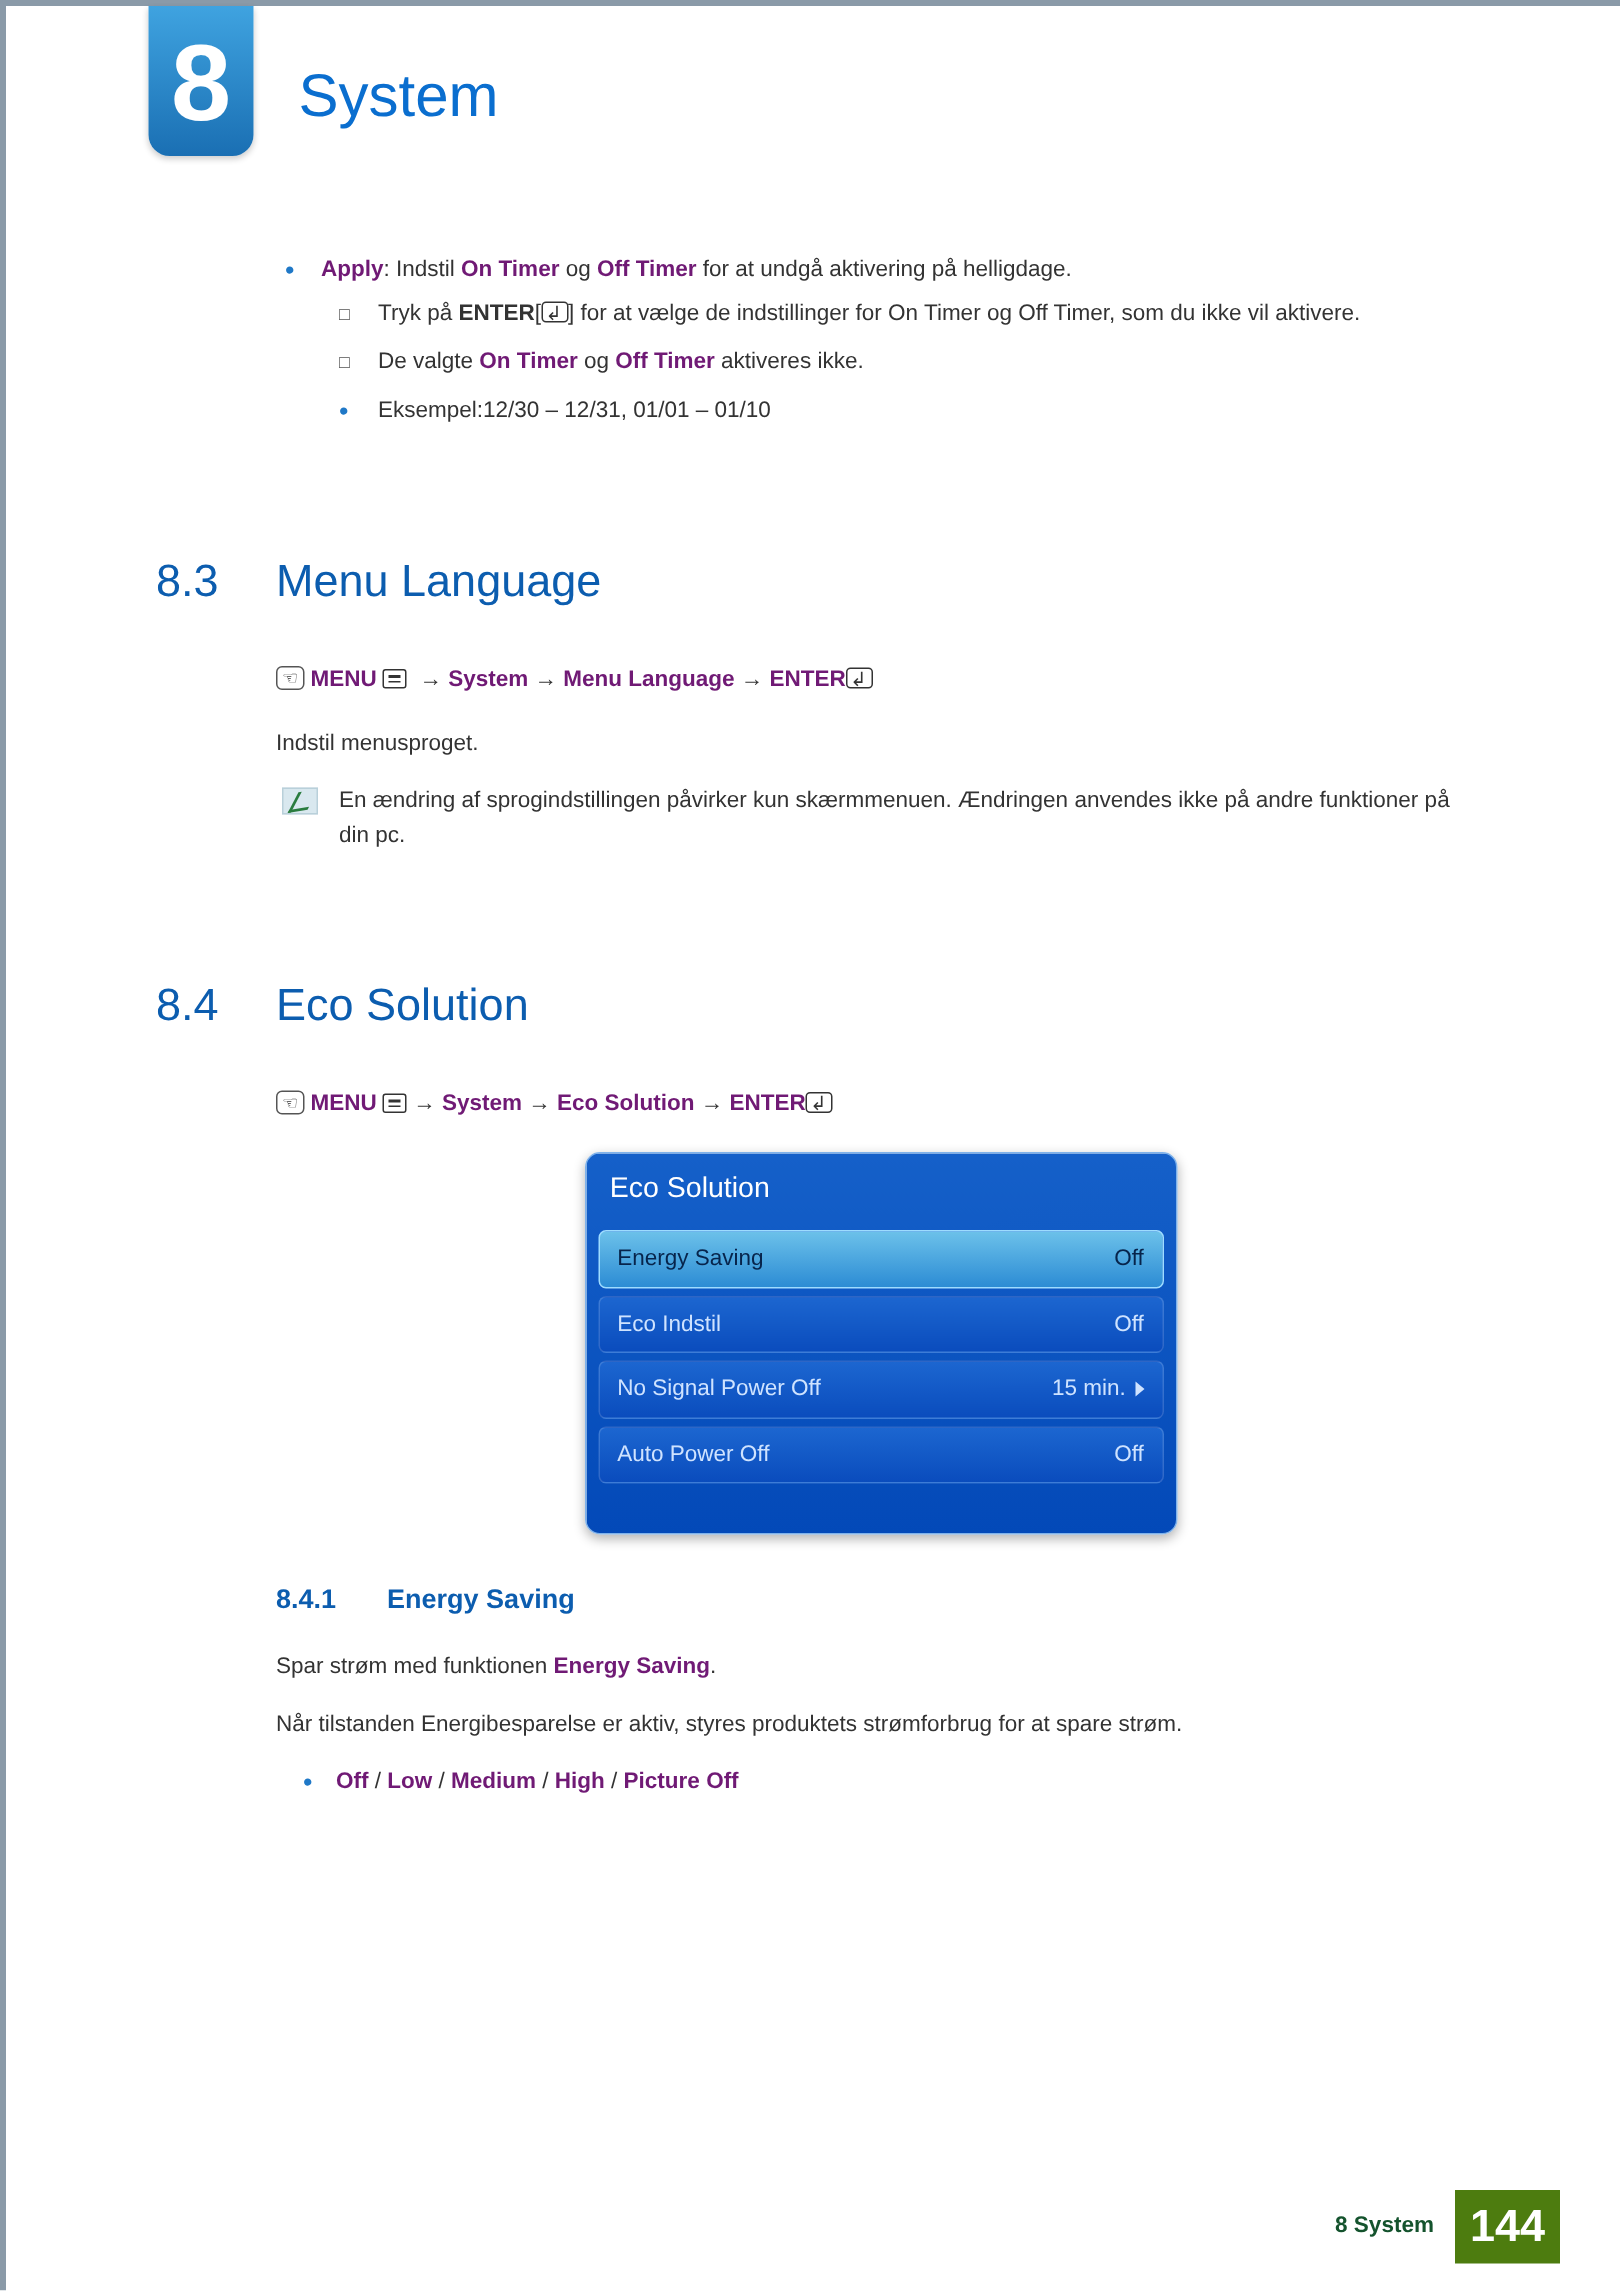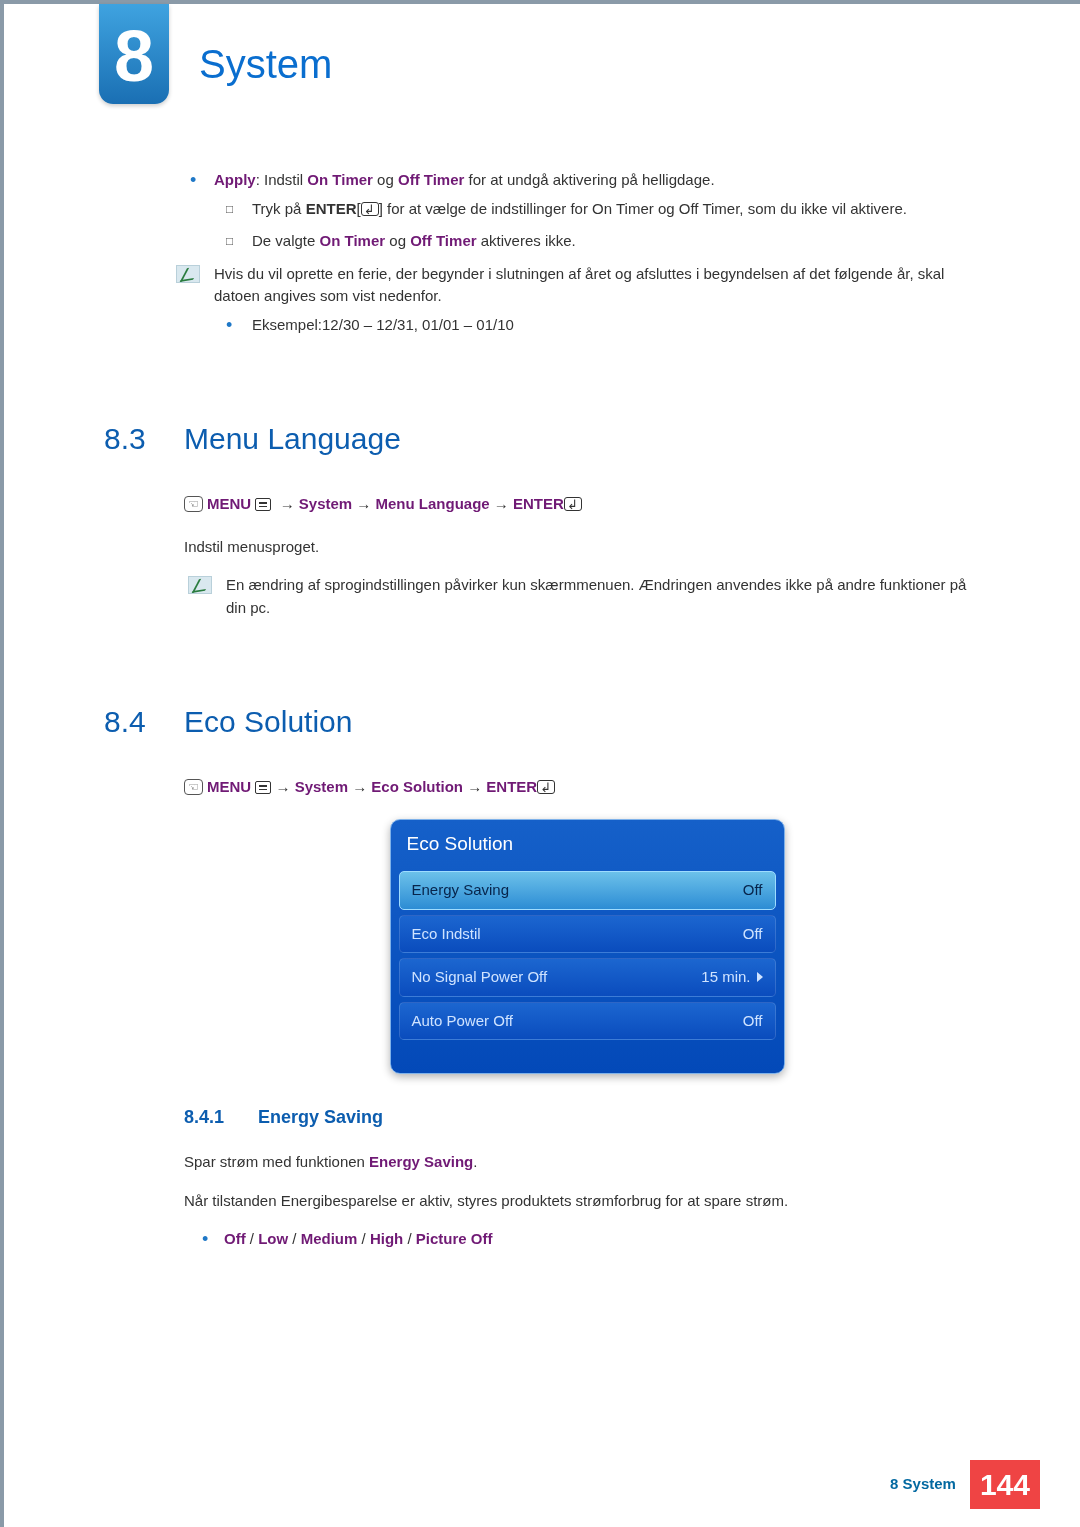--- a/index.html
+++ b/index.html
@@ -297,10 +297,6 @@
       <span>De valgte </span><span class="highlight">On Timer</span><span> og </span><span class="highlight">Off Timer</span><span> aktiveres ikke.</span>
     </div>
 
-    <div class="note">
-      <span class="note-icon"></span>
-      <span>Hvis du vil oprette en ferie, der begynder i slutningen af året og afsluttes i begyndelsen af det følgende år, skal datoen angives som vist nedenfor.</span>
-    </div>
     <div class="bullet1b">
       <span>Eksempel:12/30 – 12/31, 01/01 – 01/10</span>
     </div>

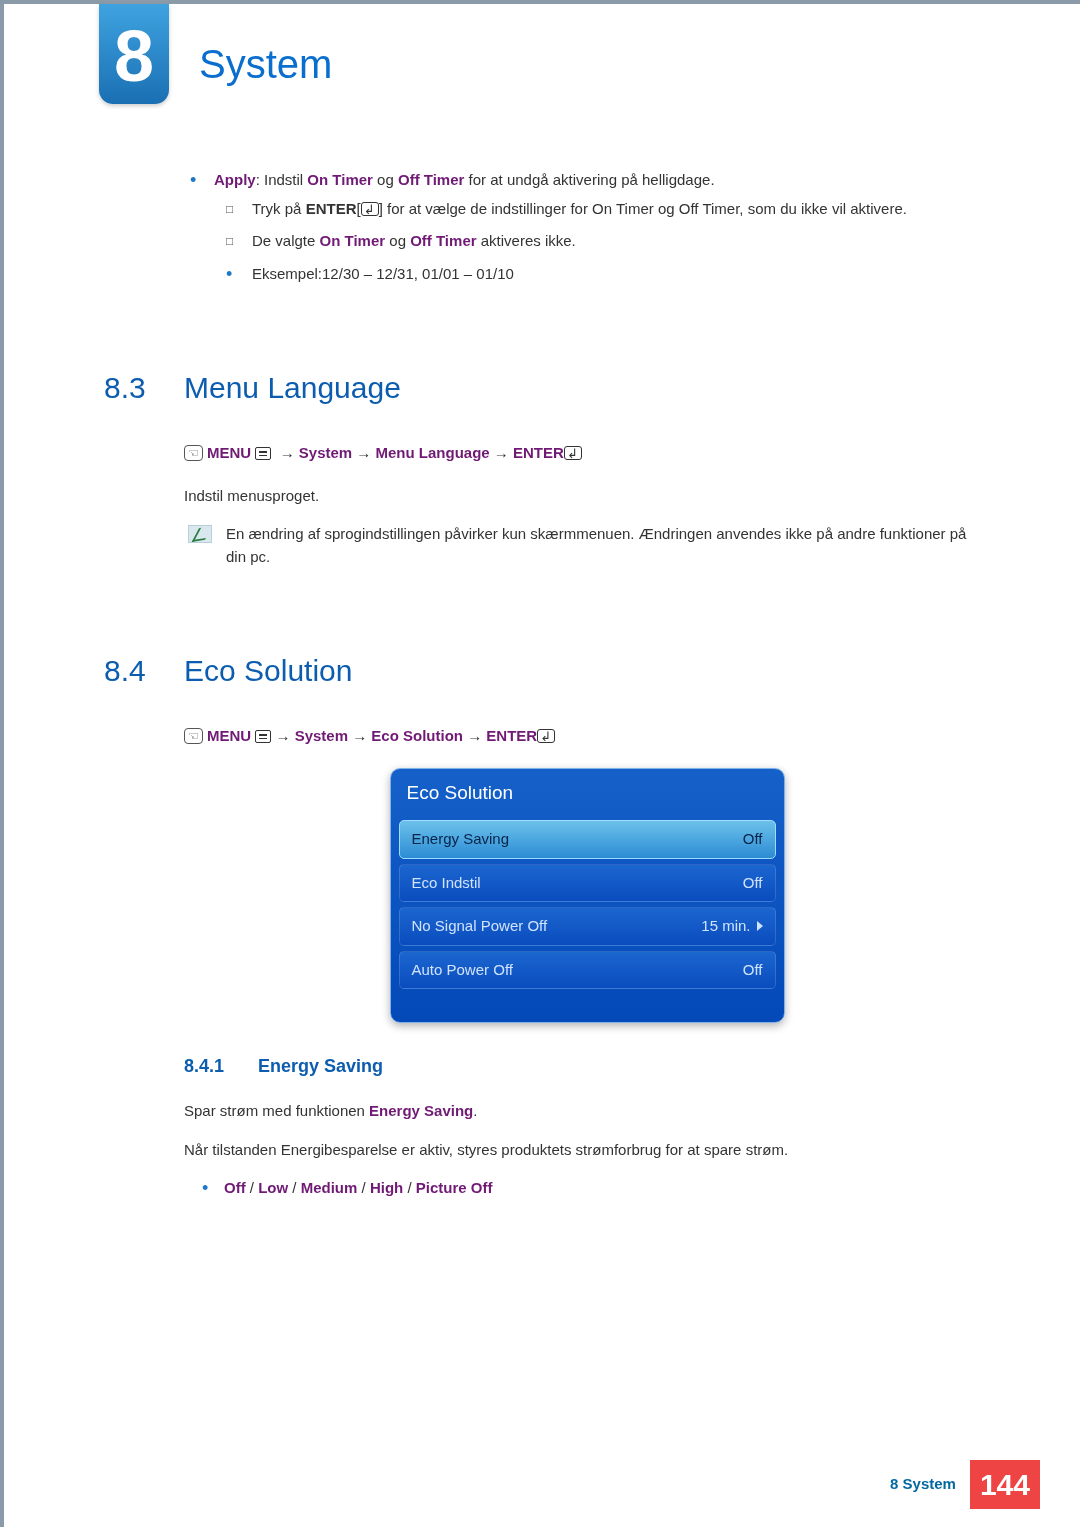--- a/index.html
+++ b/index.html
@@ -260,7 +260,7 @@
     gap: 14px;
   }
   .footer-text {
-    color: #0369a1;
+    color: #14532d;
     font-weight: bold;
     font-size: 15px;
   }

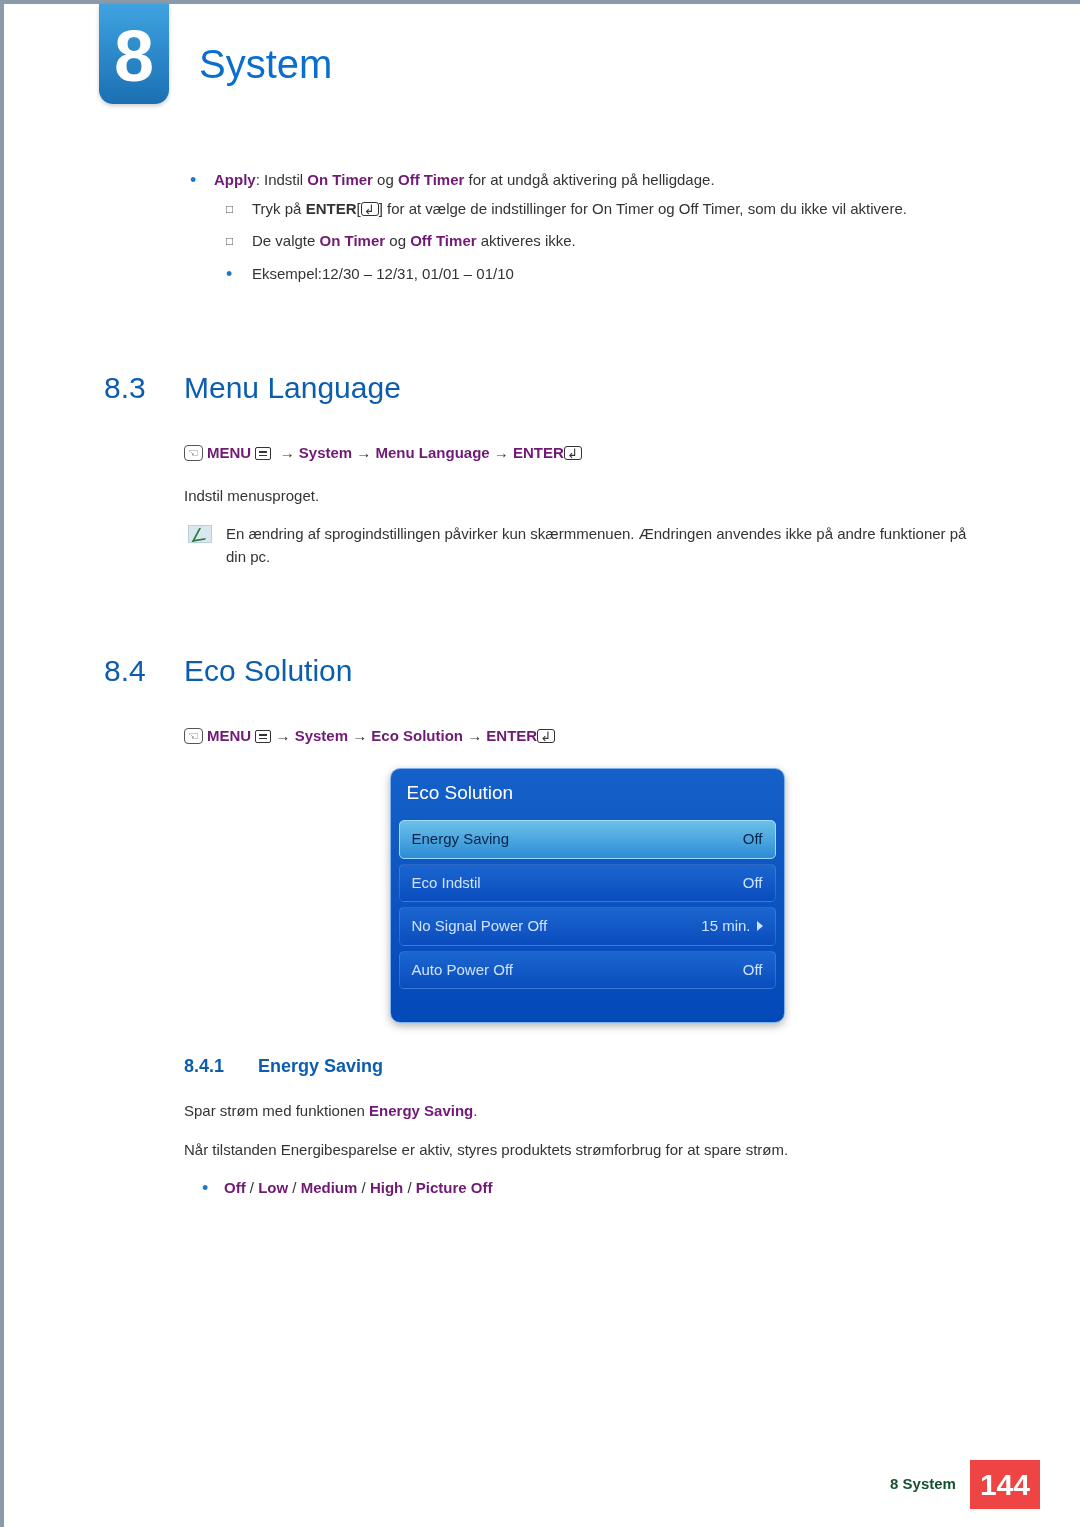--- a/index.html
+++ b/index.html
@@ -265,7 +265,7 @@
     font-size: 15px;
   }
   .footer-page {
-    background: #ef4444;
+    background: #4d7c0f;
     color: #fff;
     font-size: 30px;
     font-weight: bold;

